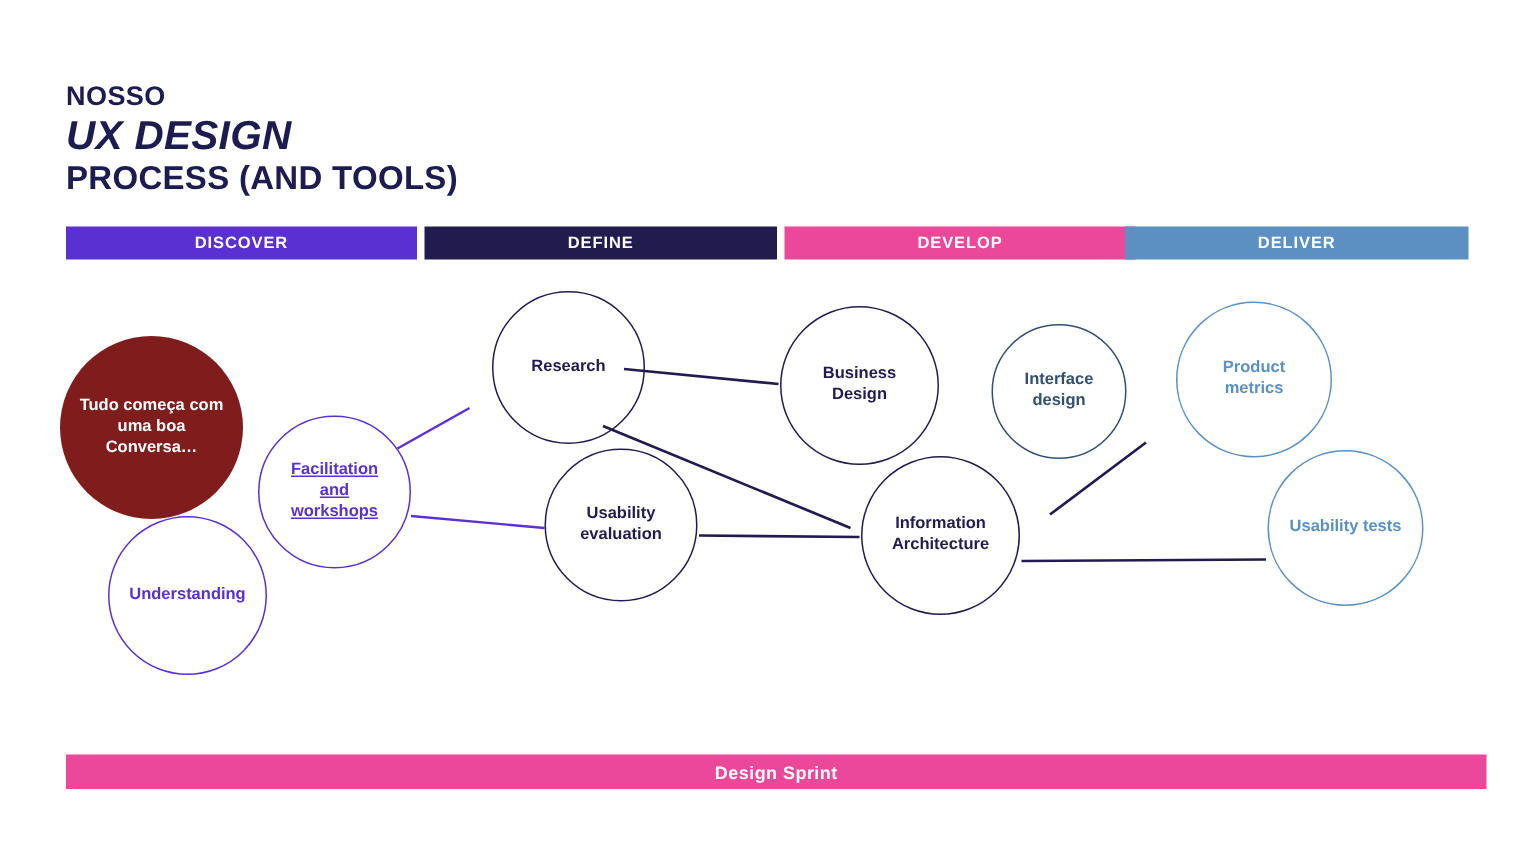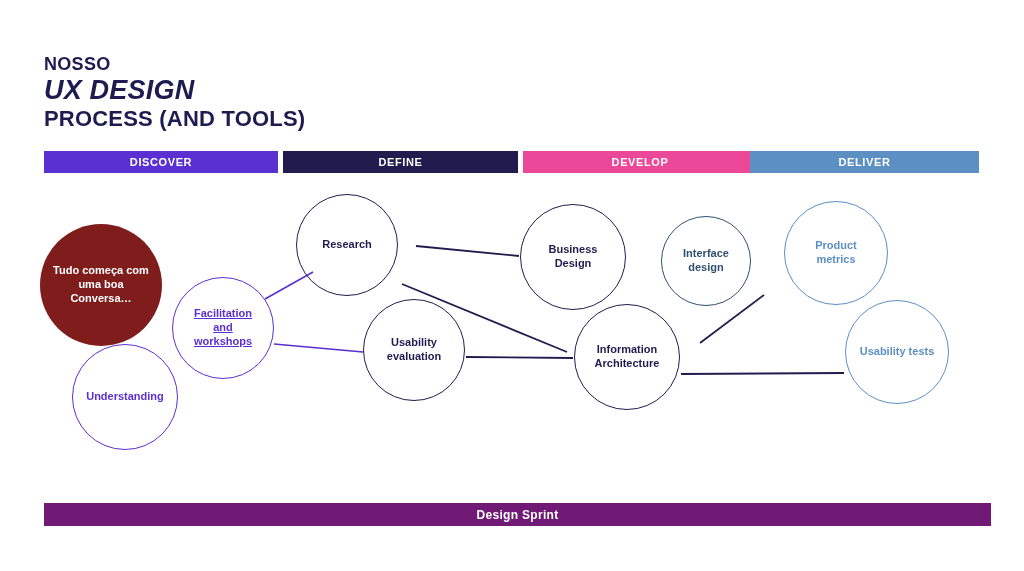--- a/index.html
+++ b/index.html
@@ -78,7 +78,7 @@
   .n-tudo          { left: 40px;  top: 224px; width: 122px; height: 122px; }
   .n-understanding { left: 72px;  top: 344px; width: 106px; height: 106px; }
   .n-facilitation  { left: 172px; top: 277px; width: 102px; height: 102px; text-decoration: underline; }
-  .n-research      { left: 296px; top: 194px; width: 102px; height: 102px; }
+  .n-research      { left: 328px; top: 194px; width: 102px; height: 102px; }
   .n-usability-ev  { left: 363px; top: 299px; width: 102px; height: 102px; }
   .n-business      { left: 520px; top: 204px; width: 106px; height: 106px; }
   .n-info-arch     { left: 574px; top: 304px; width: 106px; height: 106px; }

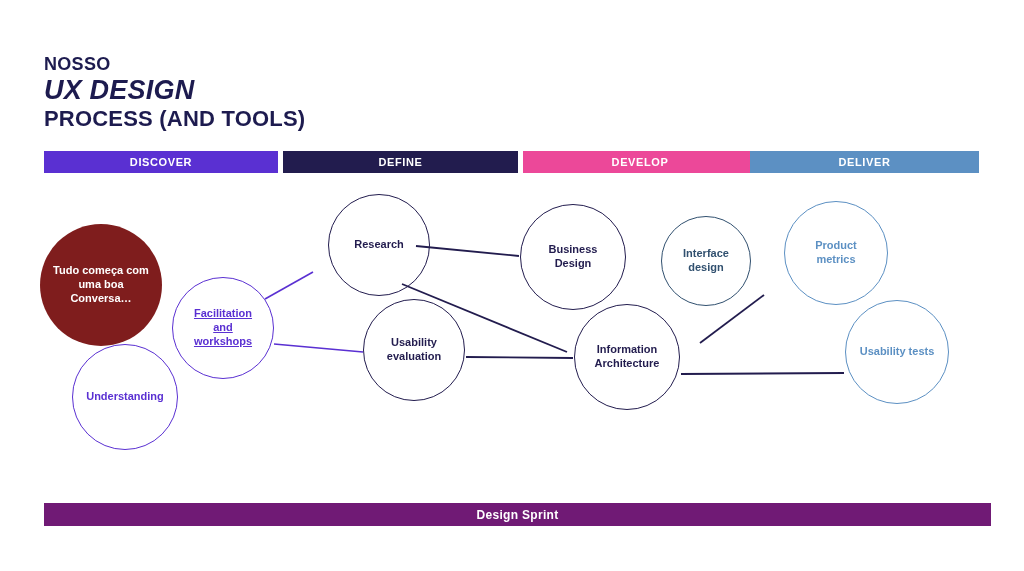--- a/index.html
+++ b/index.html
@@ -93,7 +93,7 @@
     top: 503px;
     width: 947px;
     height: 23px;
-    background: #701a75;
+    background: #ec4899;
     display: flex;
     align-items: center;
     justify-content: center;

